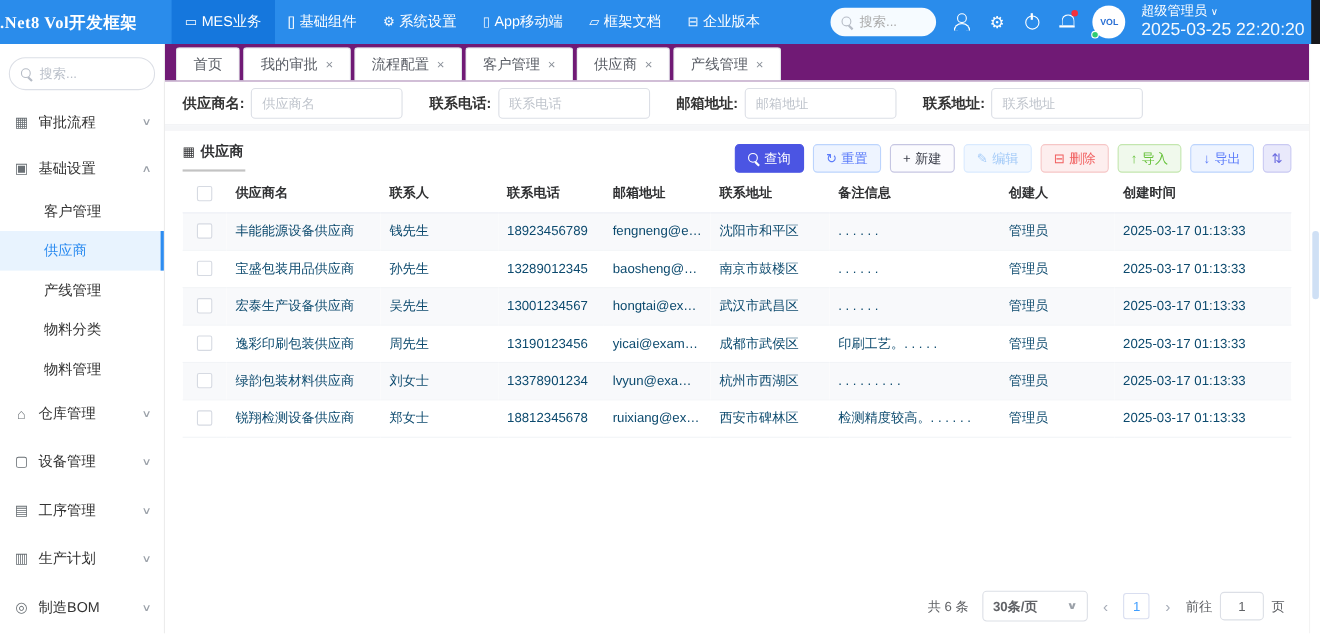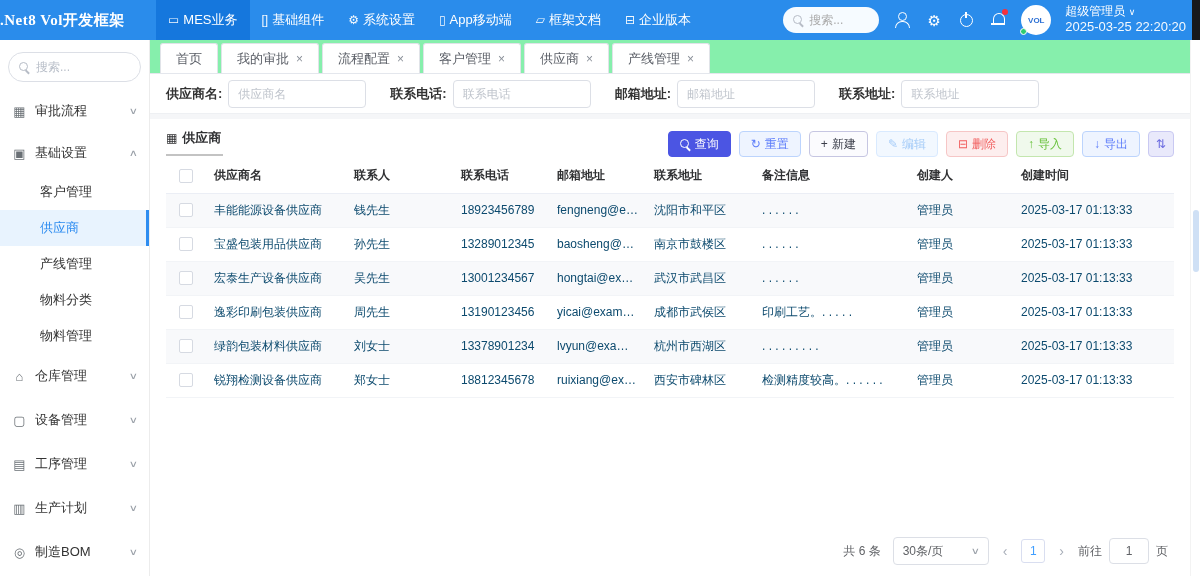--- a/index.html
+++ b/index.html
@@ -37,7 +37,7 @@
   .user-block { line-height:1.25; cursor:pointer; }
   .user-name { font-size:12px; font-weight:normal; white-space:nowrap; }
   .user-caret { font-size:9px; }
-  .user-time { font-size:13px; opacity:.95; white-space:nowrap;text-align:right; }
+  .user-time { font-size:16px; opacity:.95; white-space:nowrap;text-align:right; }
   .corner-dark { position:absolute; right:0; top:0; width:8px; height:40px; background:#17181c; }
 
   

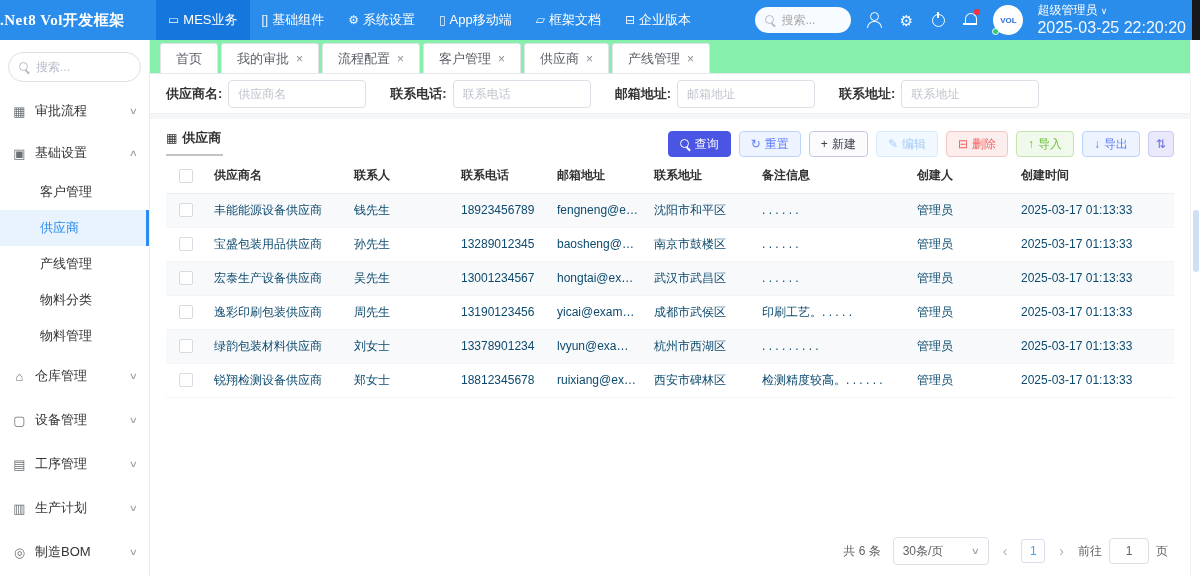--- a/index.html
+++ b/index.html
@@ -60,7 +60,7 @@
   
   .main { flex:1; display:flex; flex-direction:column; min-width:0; background:#fff; }
 
-  .tabbar { height:34px; border-bottom:1px solid #e4e7ed; display:flex; align-items:flex-end; padding:0 0 0 10px; background:#86efac; }
+  .tabbar { height:34px; border-bottom:1px solid #e4e7ed; display:flex; align-items:flex-end; padding:0 0 0 10px; background:#701a75; }
   .tab { height:30px; display:flex; align-items:center; gap:7px; padding:0 15px; border:1px solid #e0e3e8; border-bottom:none; background:#fff; font-size:13px; color:#5a5e66; cursor:pointer; margin-right:3px; border-radius:3px 3px 0 0; white-space:nowrap; }
   .tab-close { font-size:12px; color:#8a9099; cursor:pointer; line-height:1; }
 

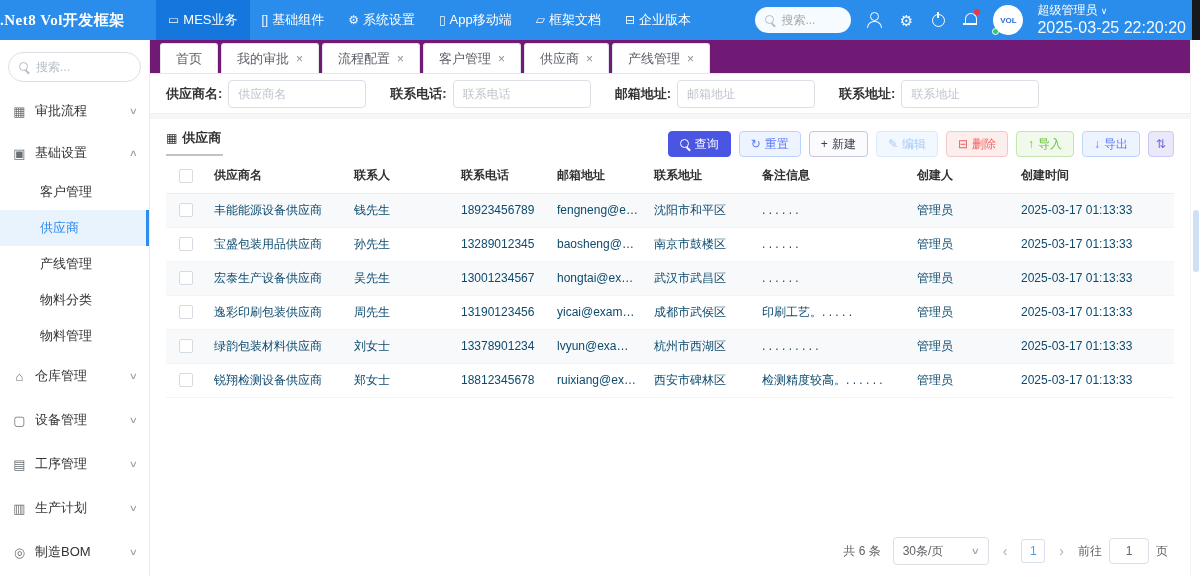--- a/index.html
+++ b/index.html
@@ -98,7 +98,7 @@
   .flex-spacer { flex:1; }
 
   .pagination { height:44px; display:flex; align-items:center; justify-content:flex-end; gap:12px; padding:0 22px 6px 0; font-size:12px; color:#606266; }
-  .pg-select { width:96px; height:28px; border:1px solid #dcdfe6; border-radius:4px; display:flex; align-items:center; justify-content:space-between; padding:0 9px; cursor:pointer; color:#606266; }
+  .pg-select { width:96px; height:28px; border:1px solid #dcdfe6; border-radius:4px; display:flex; align-items:center; justify-content:space-between; padding:0 9px; cursor:pointer; color:#606266;font-weight:bold; }
   .pg-arrow { font-size:14px; color:#a7adb8; cursor:pointer; padding:0 2px; }
   .pg-page { min-width:24px; height:24px; border:1px solid #d9def0; border-radius:3px; display:flex; align-items:center; justify-content:center; color:#409eff; cursor:pointer; }
   .pg-goto { display:flex; align-items:center; gap:7px; }

